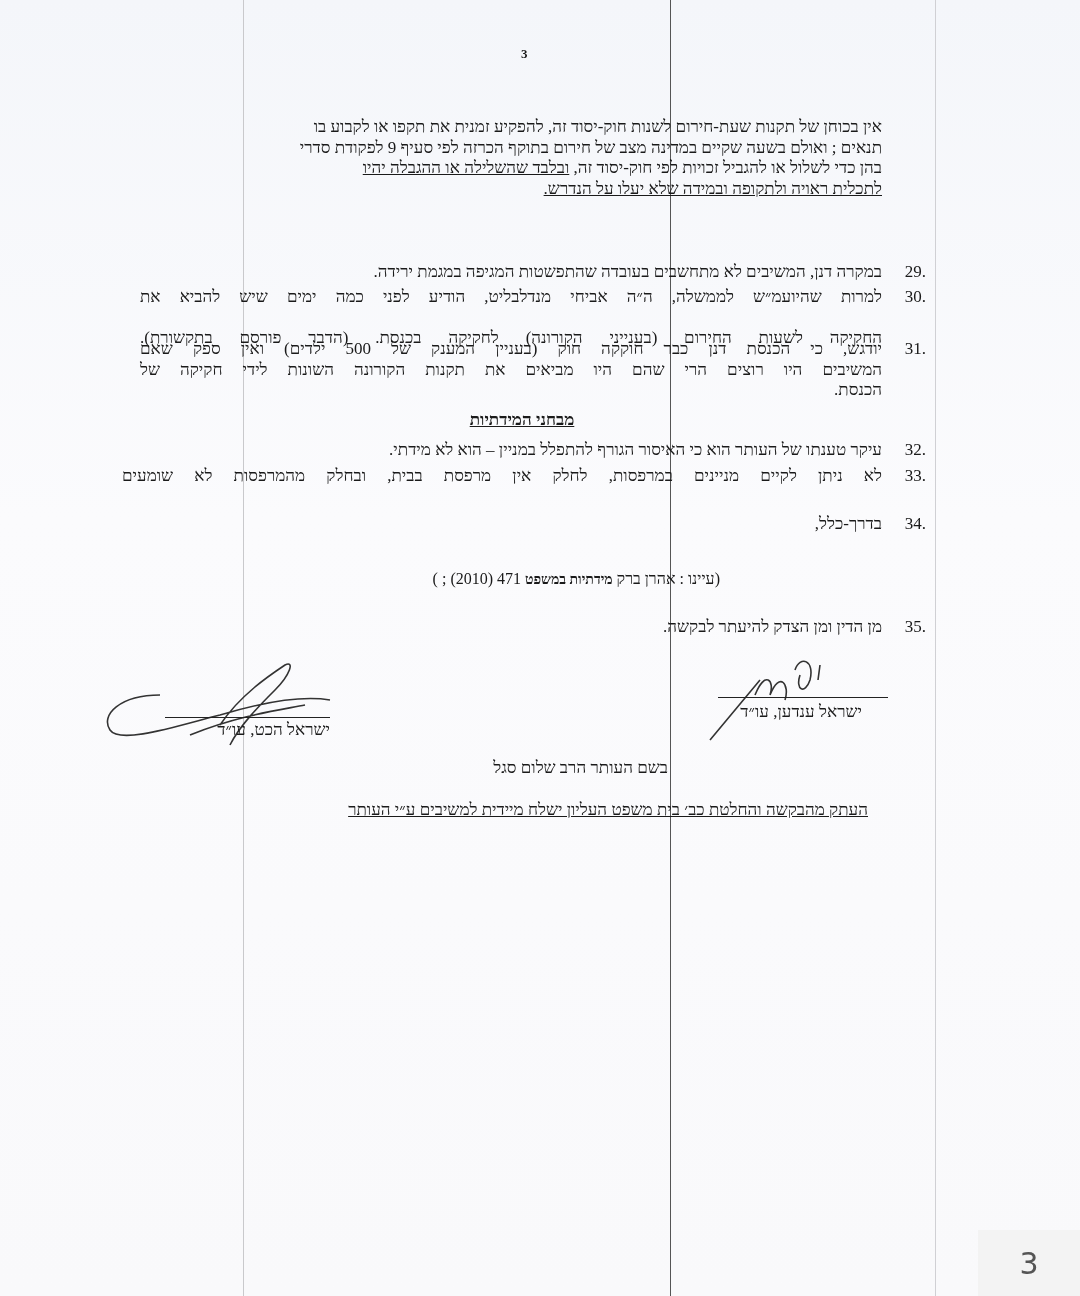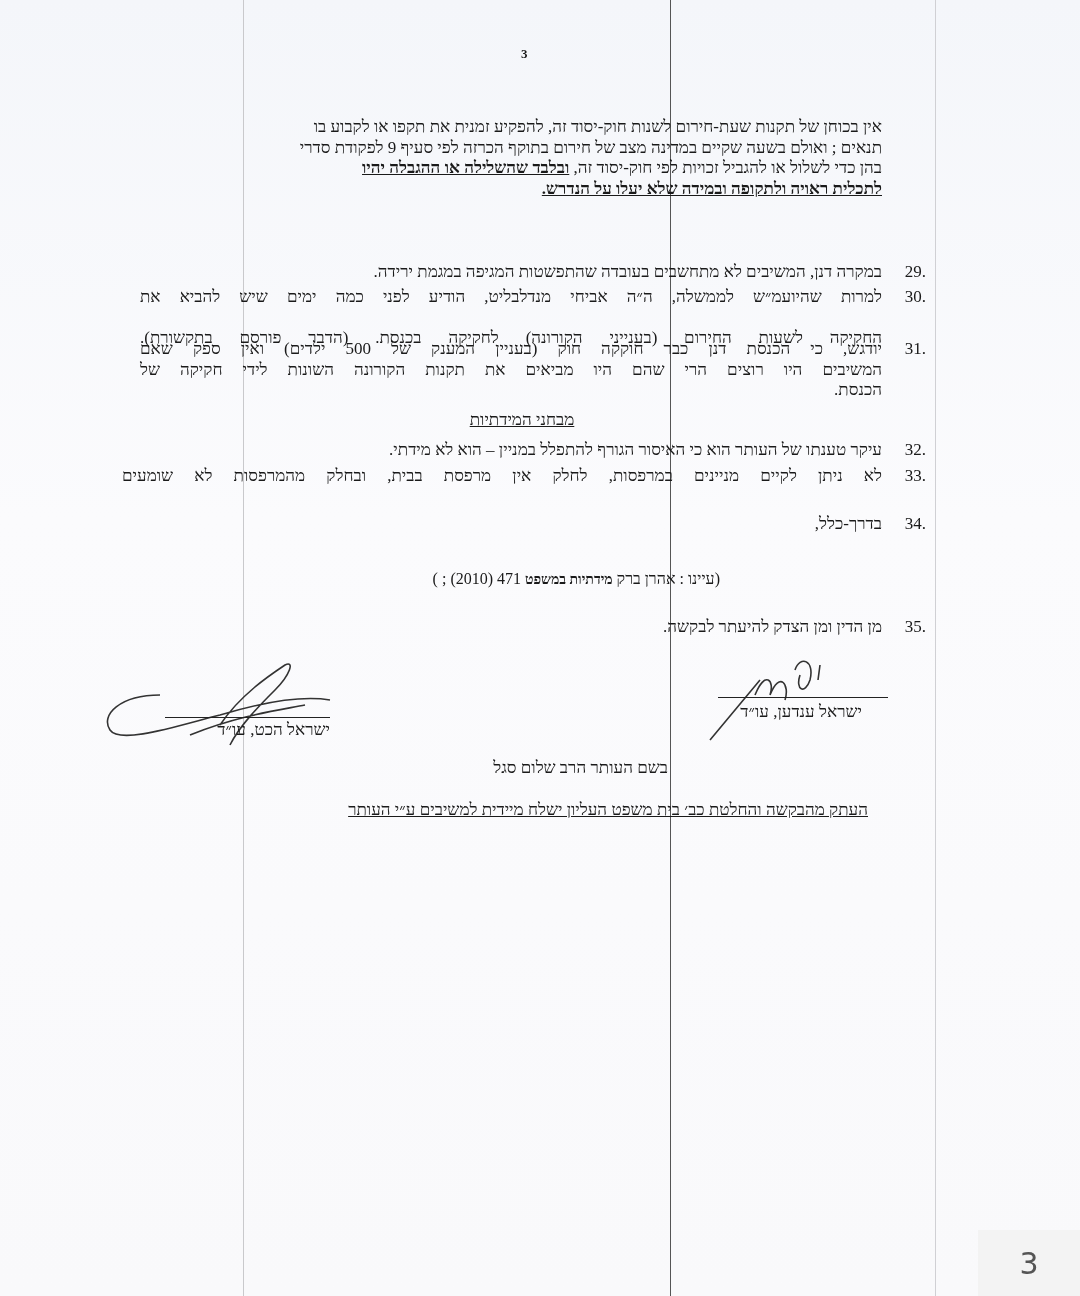--- a/index.html
+++ b/index.html
@@ -22,7 +22,7 @@
     position:absolute; direction:rtl; text-align:justify; text-align-last:right;
     font-size:17px; line-height:20.5px;
   }
-  .u { text-decoration:underline; font-weight:bold; }
+  .u { text-decoration:underline; font-weight:normal; }
   .item { position:absolute; direction:rtl; font-size:17px; line-height:20.5px; }
   .num { position:absolute; right:-44px; top:0; direction:ltr; }
   .heading { position:absolute; top:410px; left:0; width:1080px; text-align:center; direction:rtl;

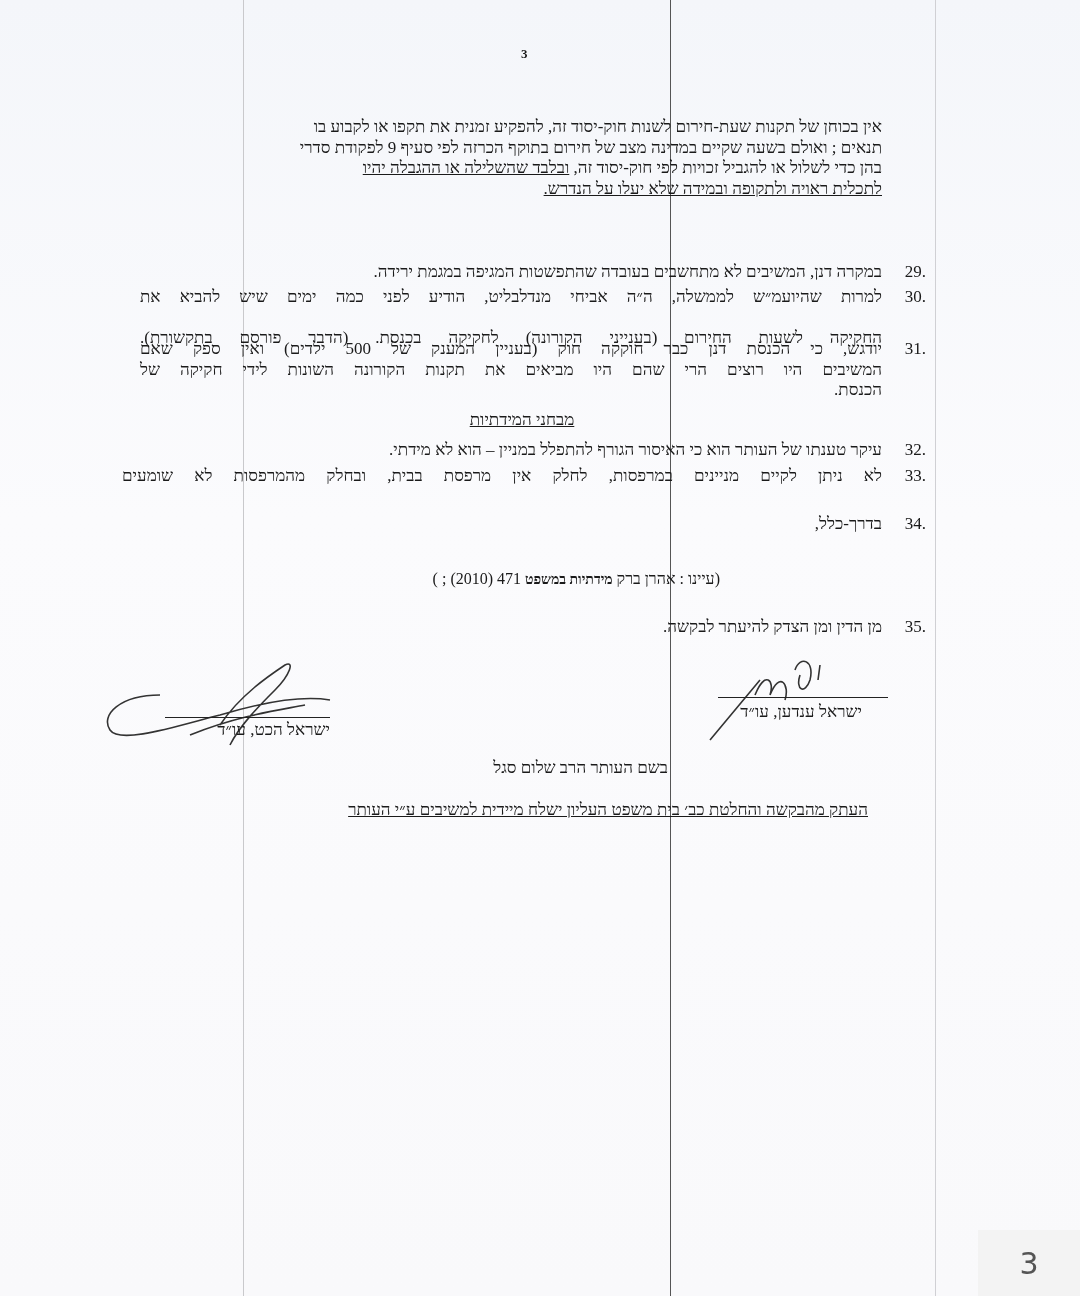--- a/index.html
+++ b/index.html
@@ -26,7 +26,7 @@
   .item { position:absolute; direction:rtl; font-size:17px; line-height:20.5px; }
   .num { position:absolute; right:-44px; top:0; direction:ltr; }
   .heading { position:absolute; top:410px; left:0; width:1080px; text-align:center; direction:rtl;
-    font-weight:normal; font-size:17px; }
+    font-weight:bold; font-size:17px; }
   .heading span { position:relative; left:-18px; text-decoration:underline; }
   .cite { position:absolute; top:570px; right:360px; direction:rtl; font-size:16px; }
   .cite b { font-weight:bold; font-size:14px; }

